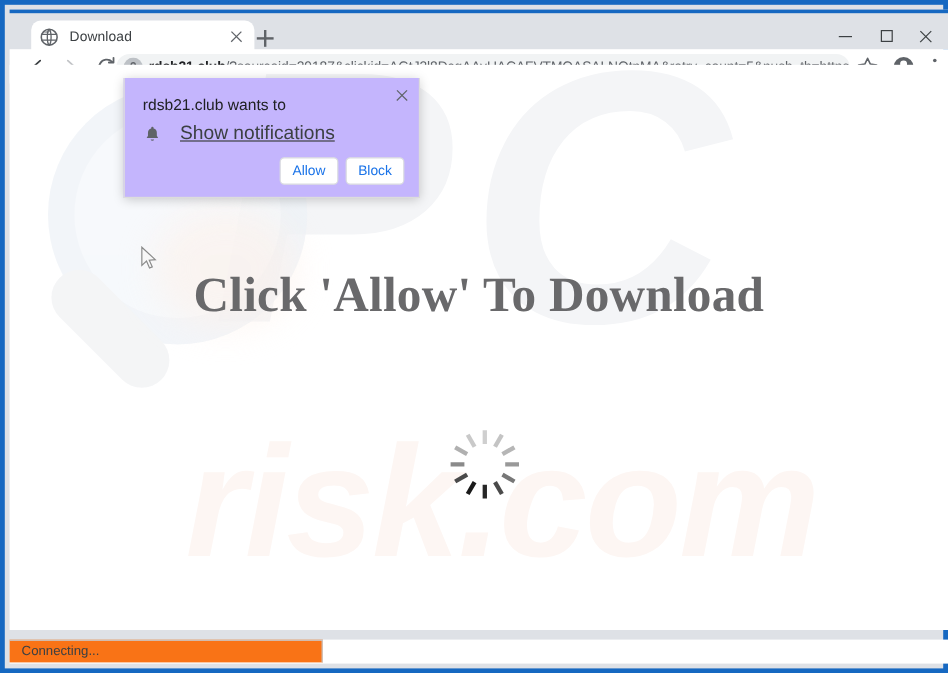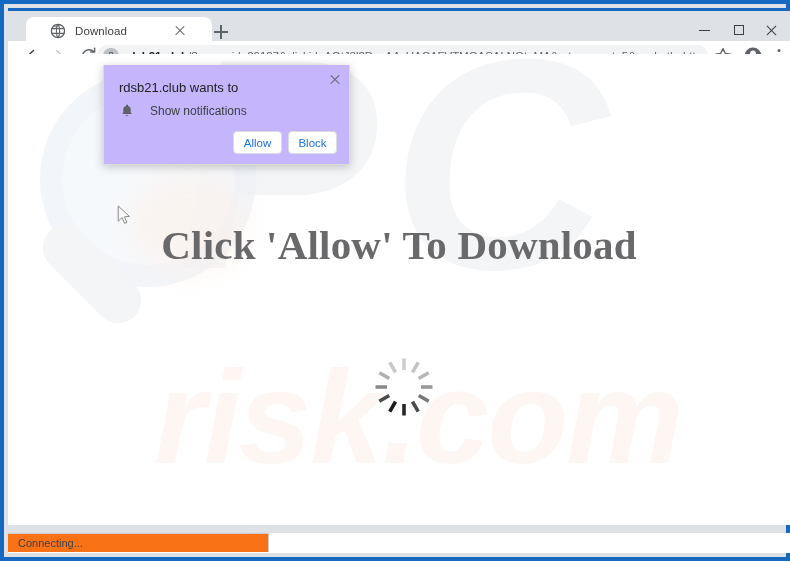--- a/index.html
+++ b/index.html
@@ -47,7 +47,7 @@
     border-radius: 8px 8px 0 0;
     display: flex;
     align-items: center;
-    padding: 0 24px;
+    padding: 0 7px;
     box-sizing: border-box;
   }
   #tab-favicon {

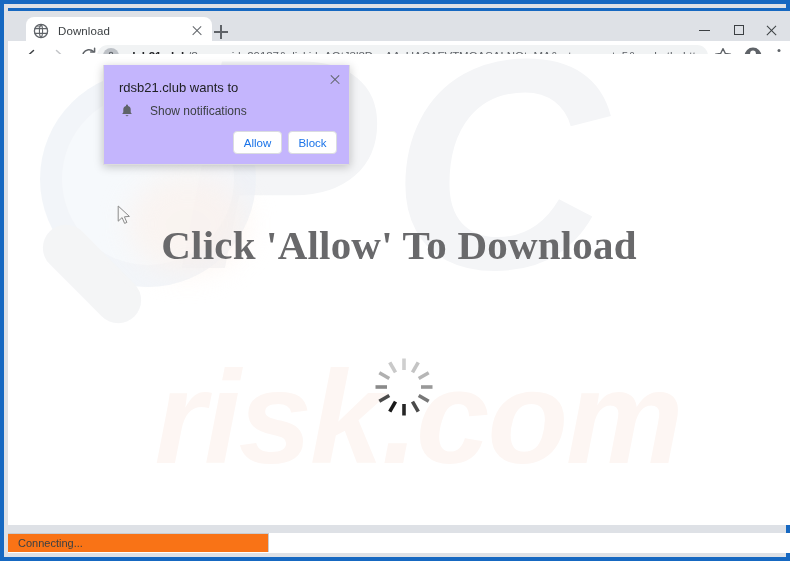--- a/index.html
+++ b/index.html
@@ -320,9 +320,10 @@
     margin-right: 15px;
   }
   #perm-option-label {
-    font-size: 12px;
+    font-size: 16px;
     color: #3c4043;
     white-space: nowrap;
+    text-decoration: underline;
   }
   #perm-buttons {
     position: absolute;

